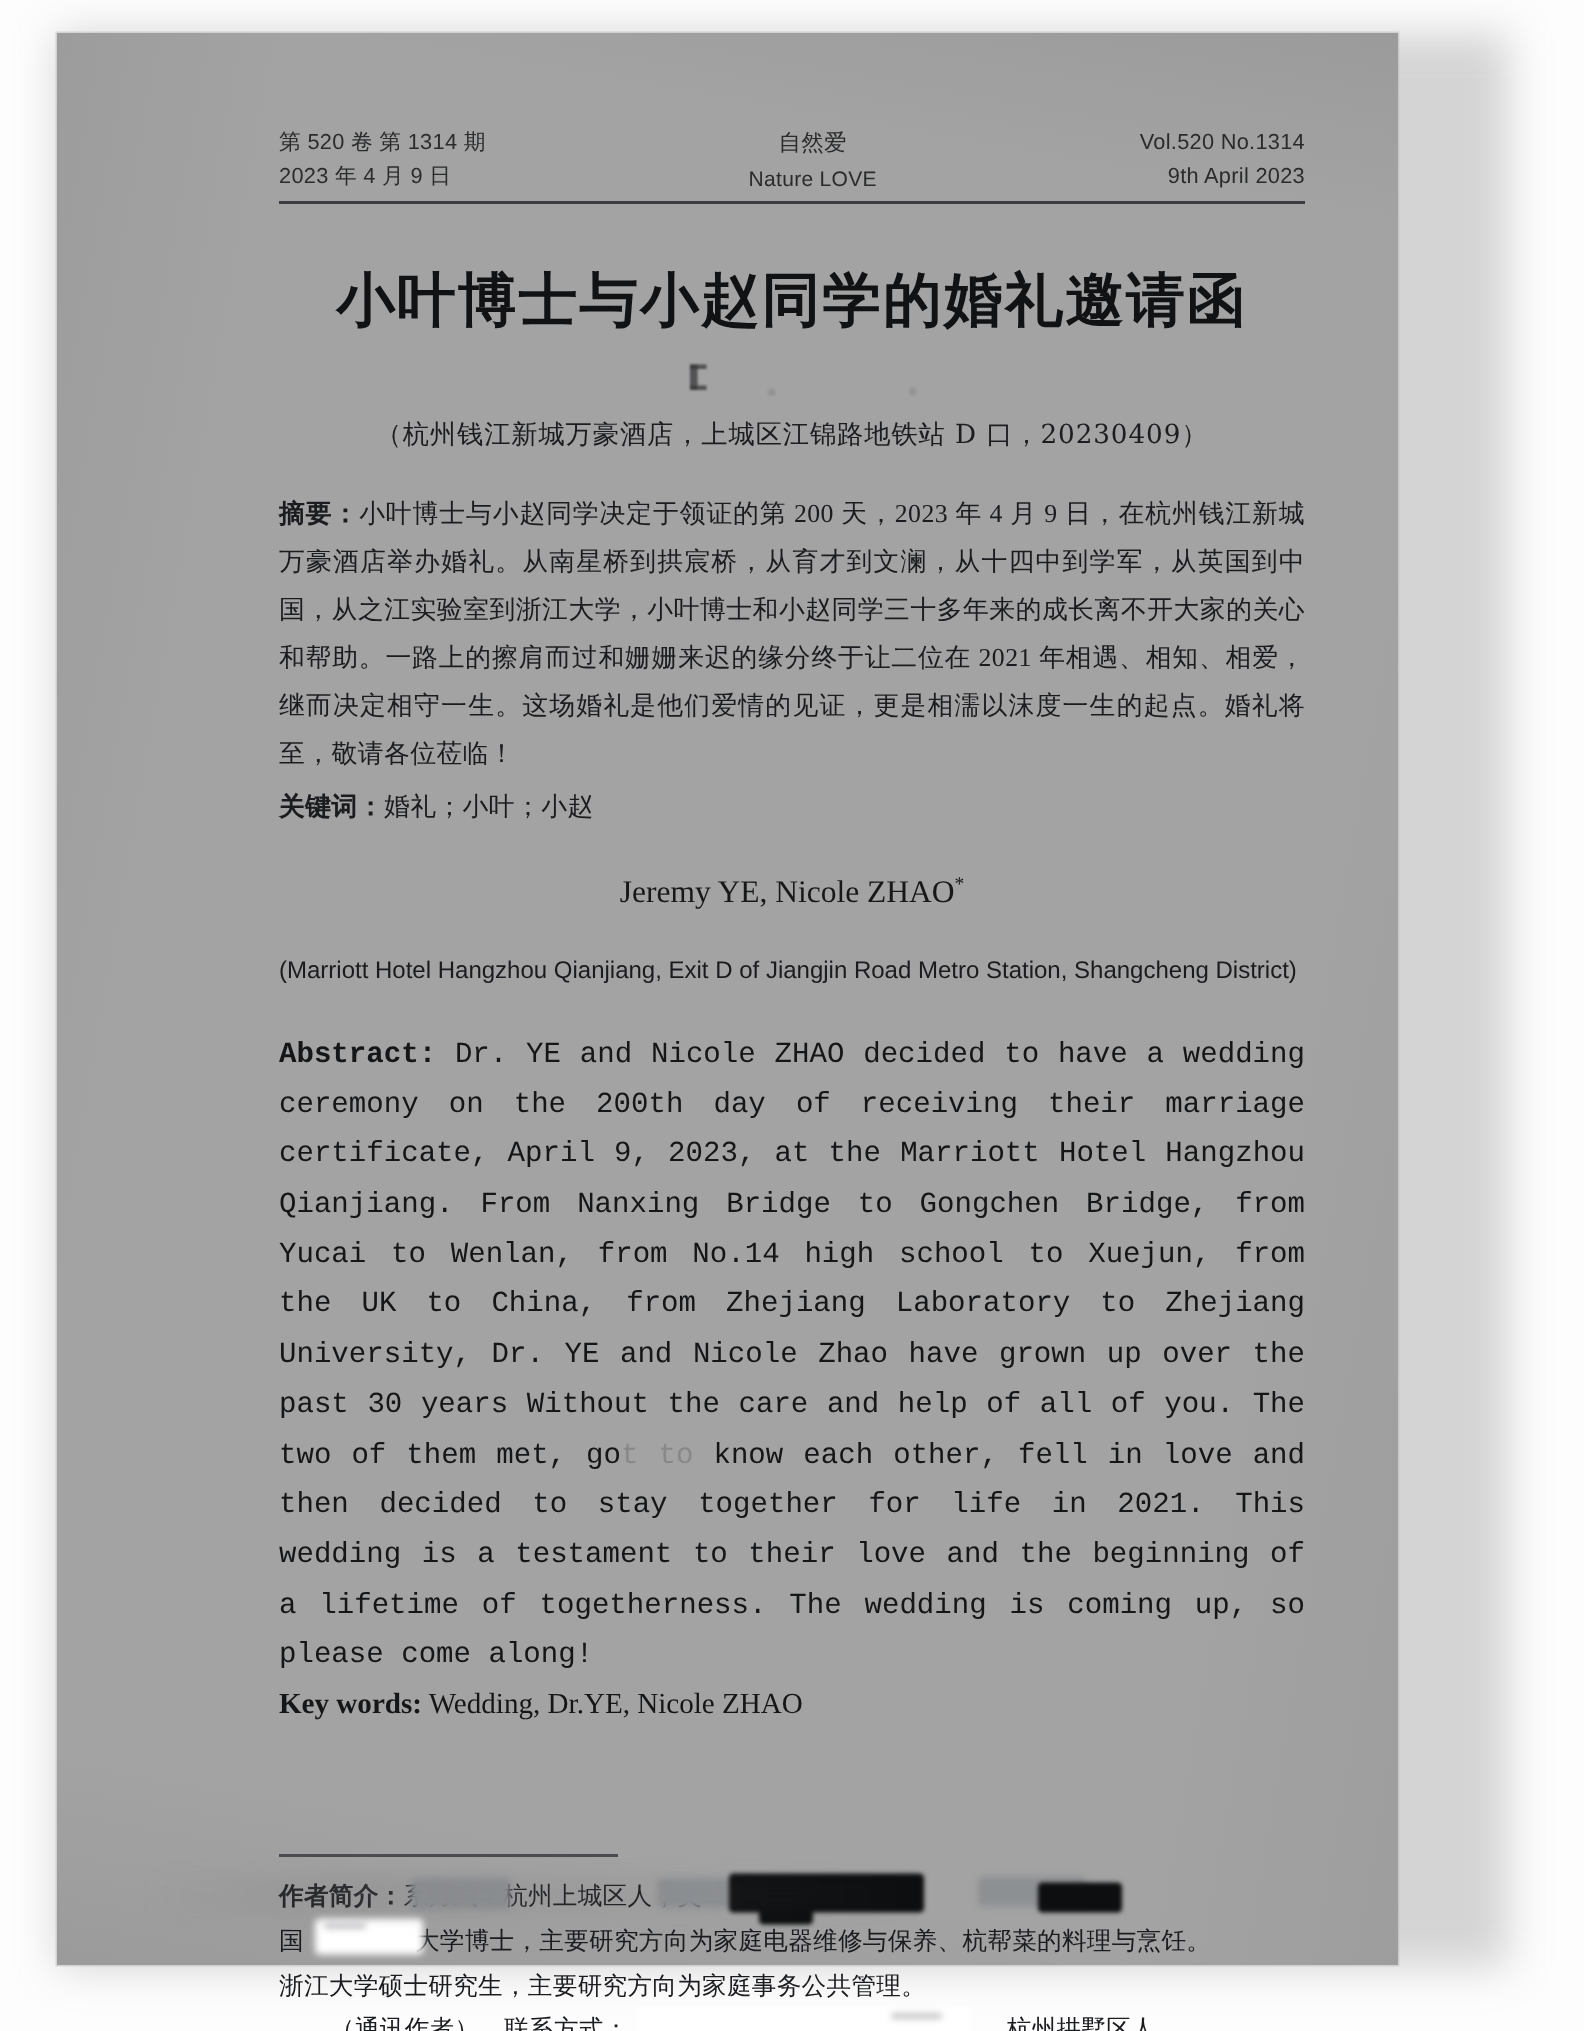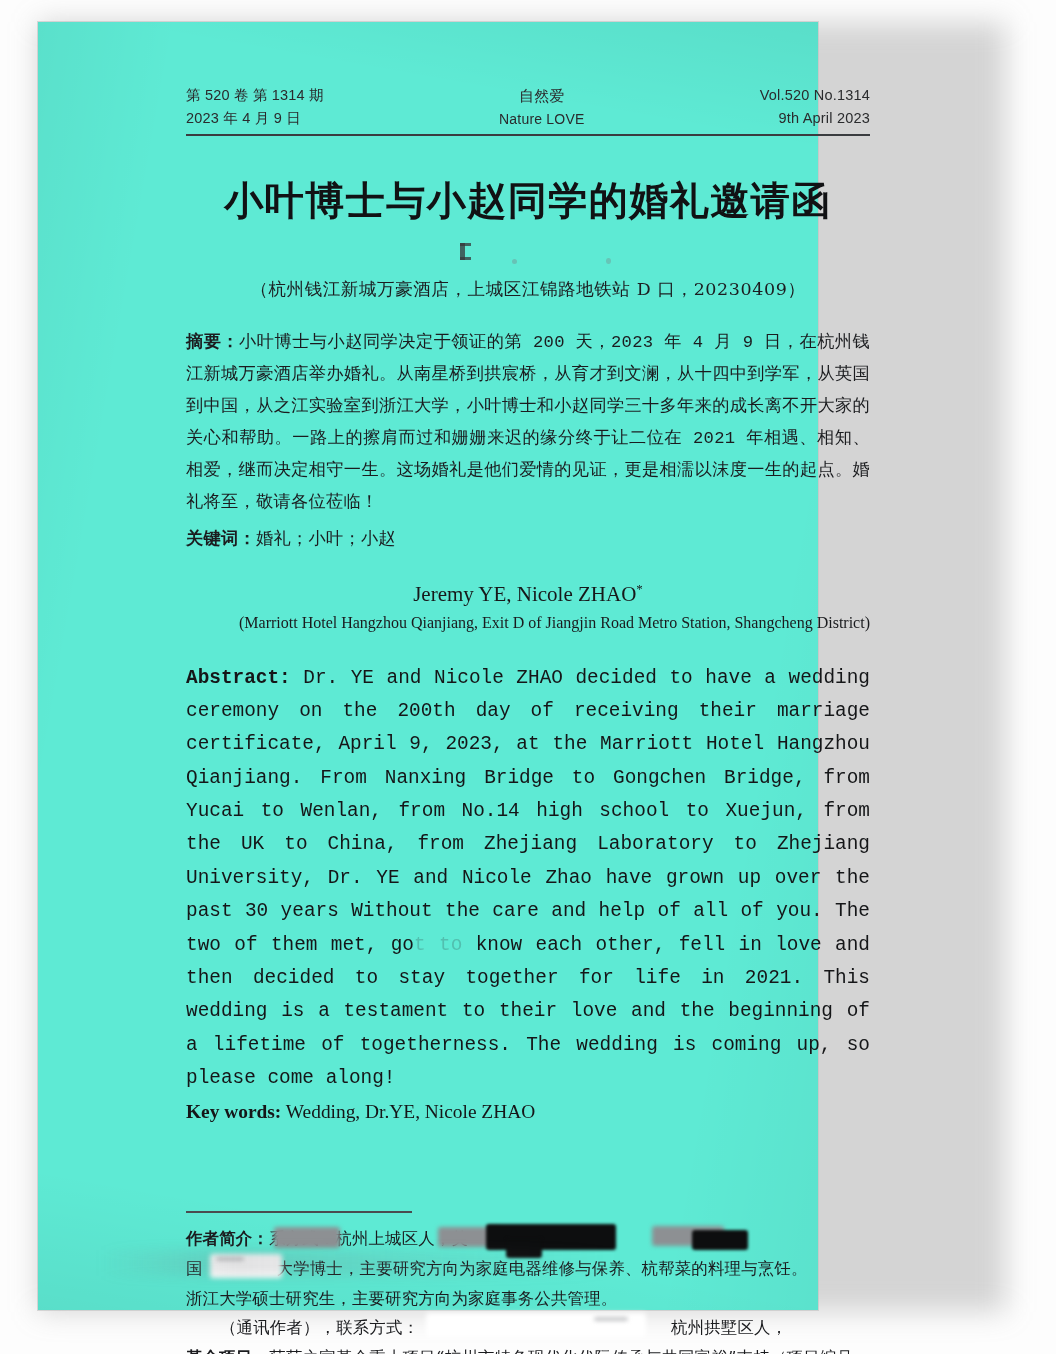--- a/index.html
+++ b/index.html
@@ -36,9 +36,9 @@
     position: absolute;
     left: 38px;
     top: 22px;
-    width: 780px;
+    width: 894px;
     height: 1288px;
-    background: #5eead4;
+    background: #a3a3a3;
     box-shadow: 0 0 0 1px rgba(190,190,190,0.55);
   }
   

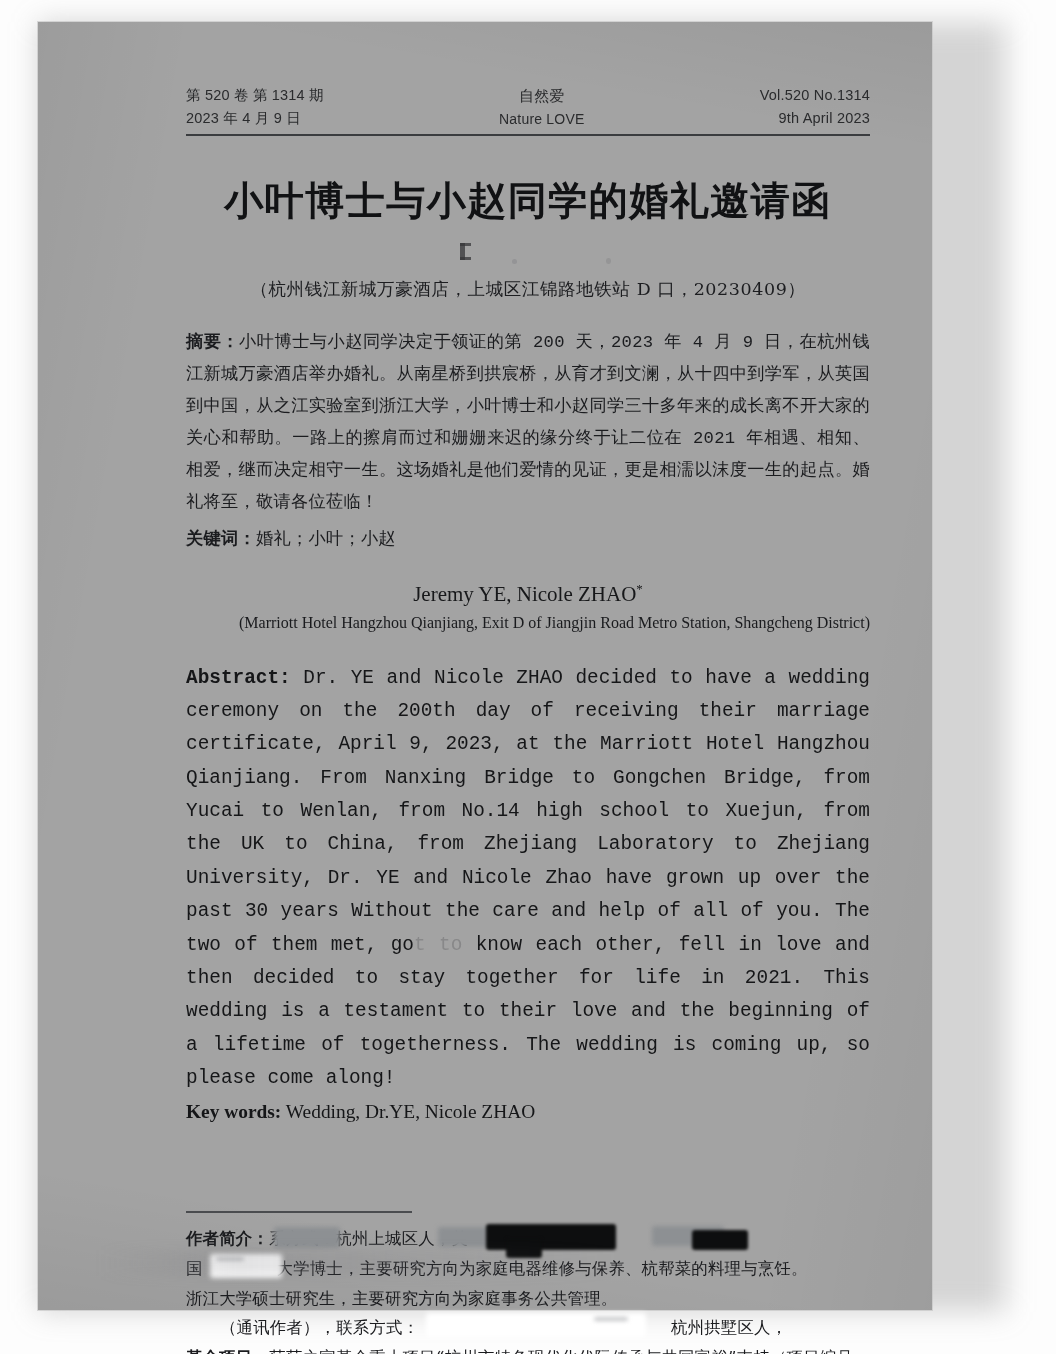--- a/index.html
+++ b/index.html
@@ -124,7 +124,7 @@
   
   .cn-abstract {
     margin-top: 26px;
-    font-family: Liberation Mono, monospace;
+    font-family: Liberation Serif, serif;
     font-size: 17.2px;
     line-height: 1.86;
     text-align: justify;

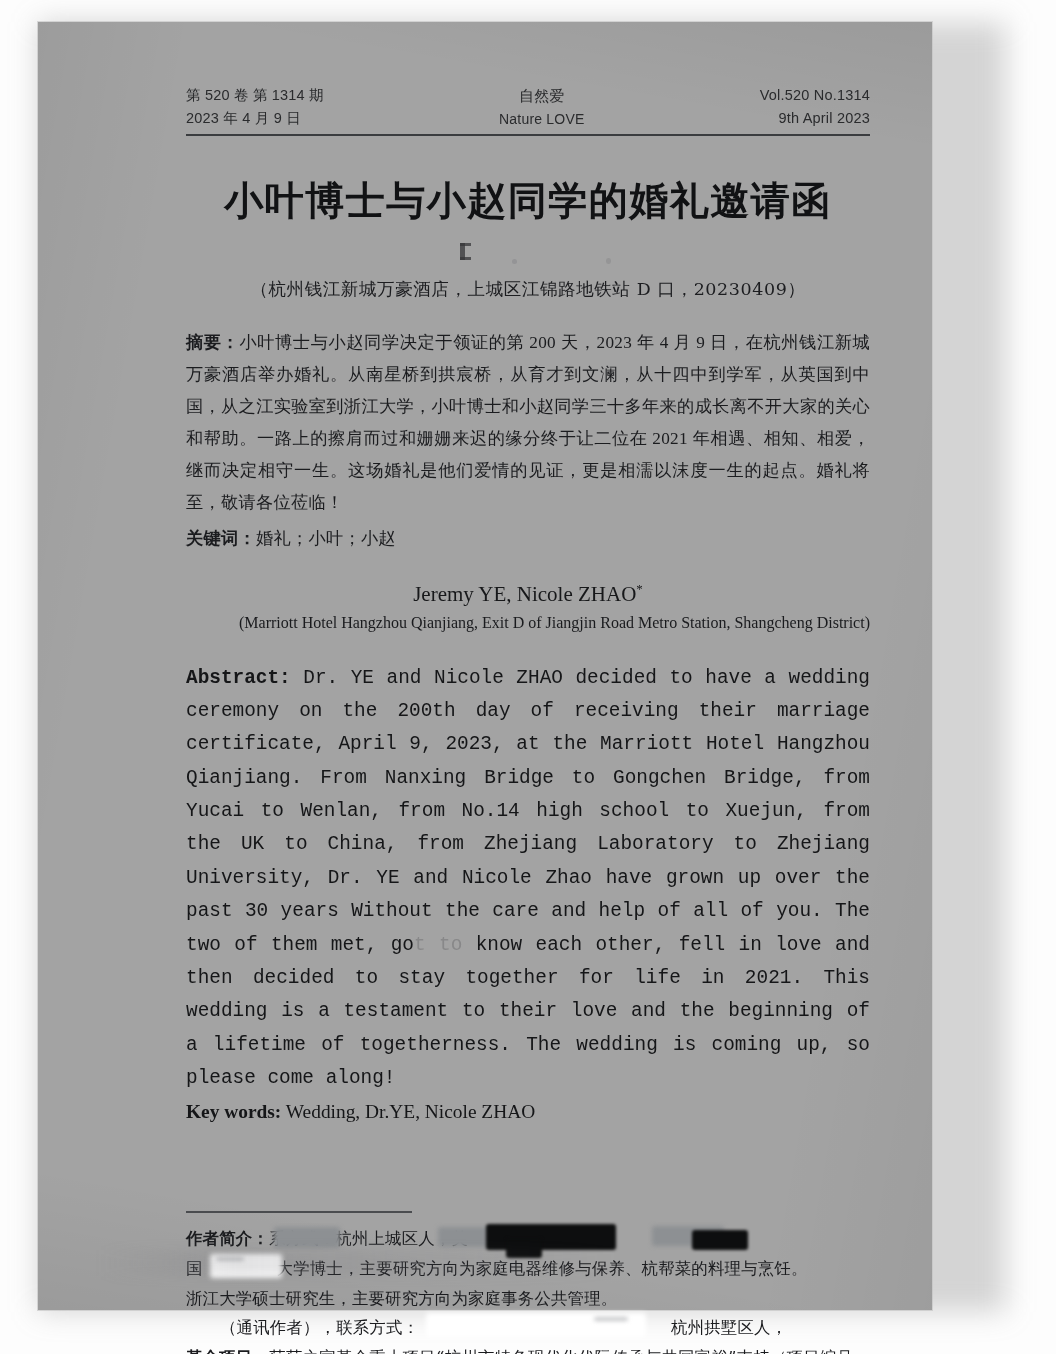--- a/index.html
+++ b/index.html
@@ -161,9 +161,9 @@
   }
   .en-authors sup { font-size: 13px; vertical-align: super; }
   .en-affil {
-    margin-top: 7px;
-    text-align: right;
-    font-family: Liberation Serif, serif;
+    margin-top: 32px;
+    text-align: left;
+    font-family: Liberation Sans, sans-serif;
     font-size: 16px;
     color: #1a1b1e;
   }

